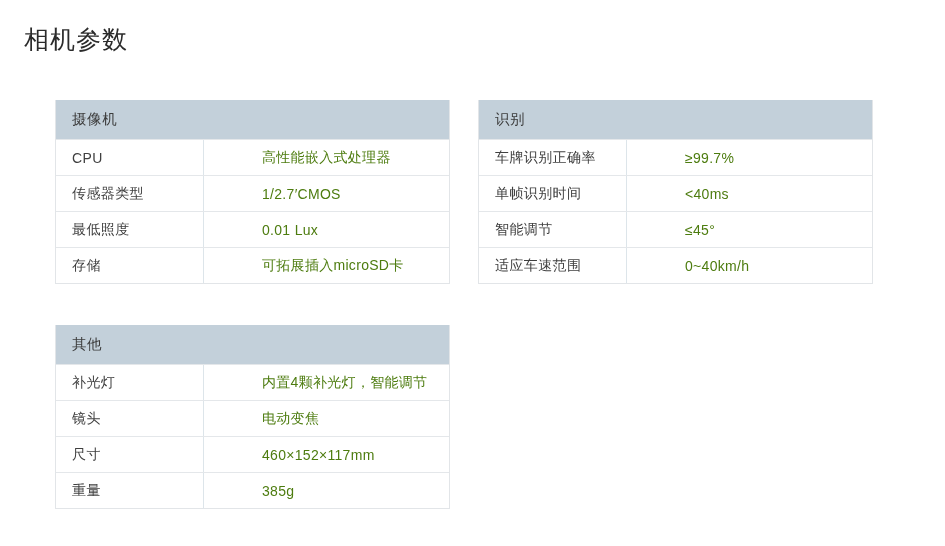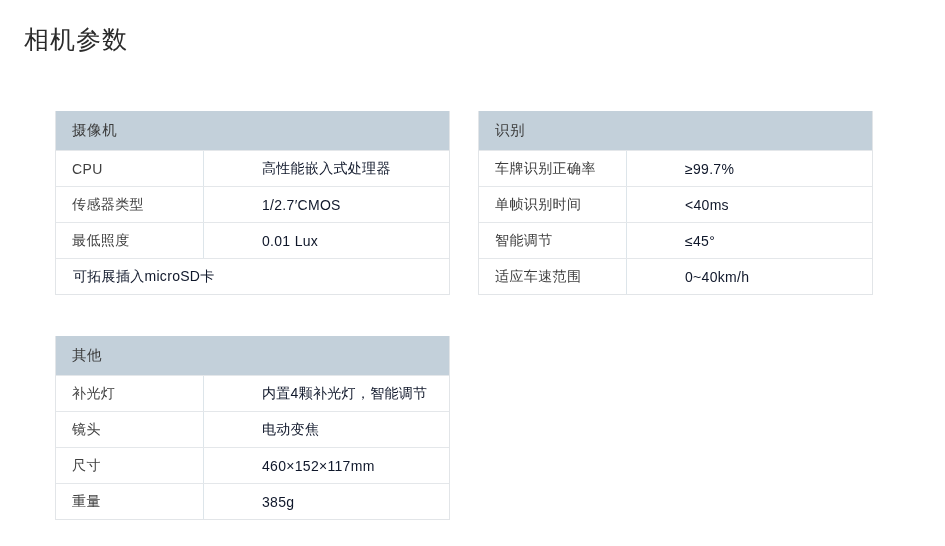--- a/index.html
+++ b/index.html
@@ -40,7 +40,7 @@
   .grid {
     position: absolute;
     left: 55px;
-    top: 111px;
+    top: 100px;
     width: 838px;
     display: grid;
     grid-template-columns: 395px 395px;

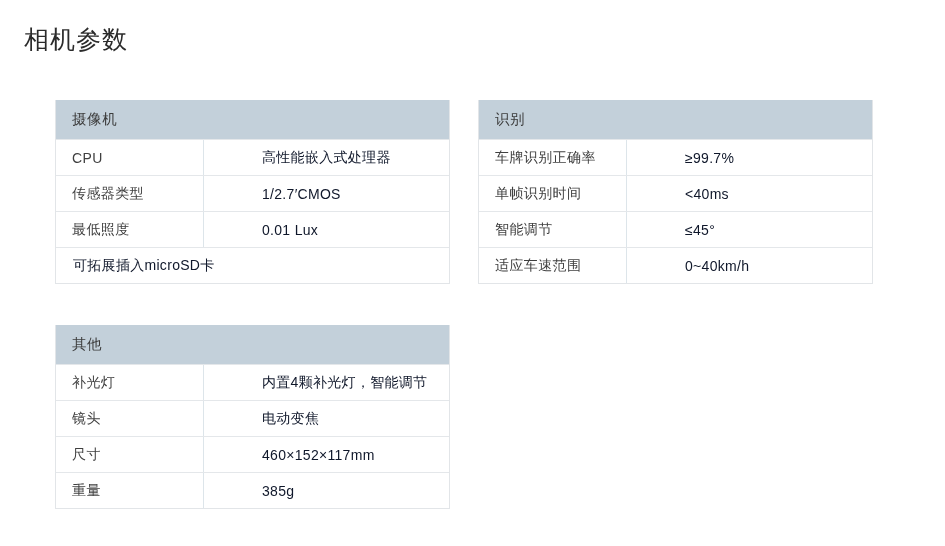--- a/index.html
+++ b/index.html
@@ -100,7 +100,7 @@
     display: flex;
     align-items: center;
     font-size: 14px;
-    color: #0f172a;
+    color: #4d7c0f;
     letter-spacing: .3px;
     white-space: nowrap;
   }

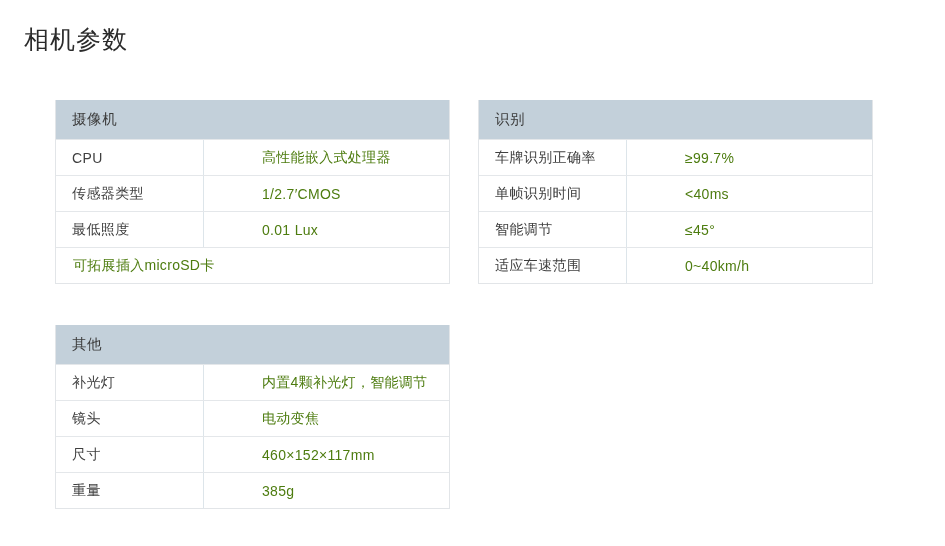--- a/index.html
+++ b/index.html
@@ -135,6 +135,7 @@
         <div class="t-value">0.01 Lux</div>
       </div>
       <div class="t-row">
+        <div class="t-label">存储</div>
         <div class="t-value">可拓展插入microSD卡</div>
       </div>
     </div>

